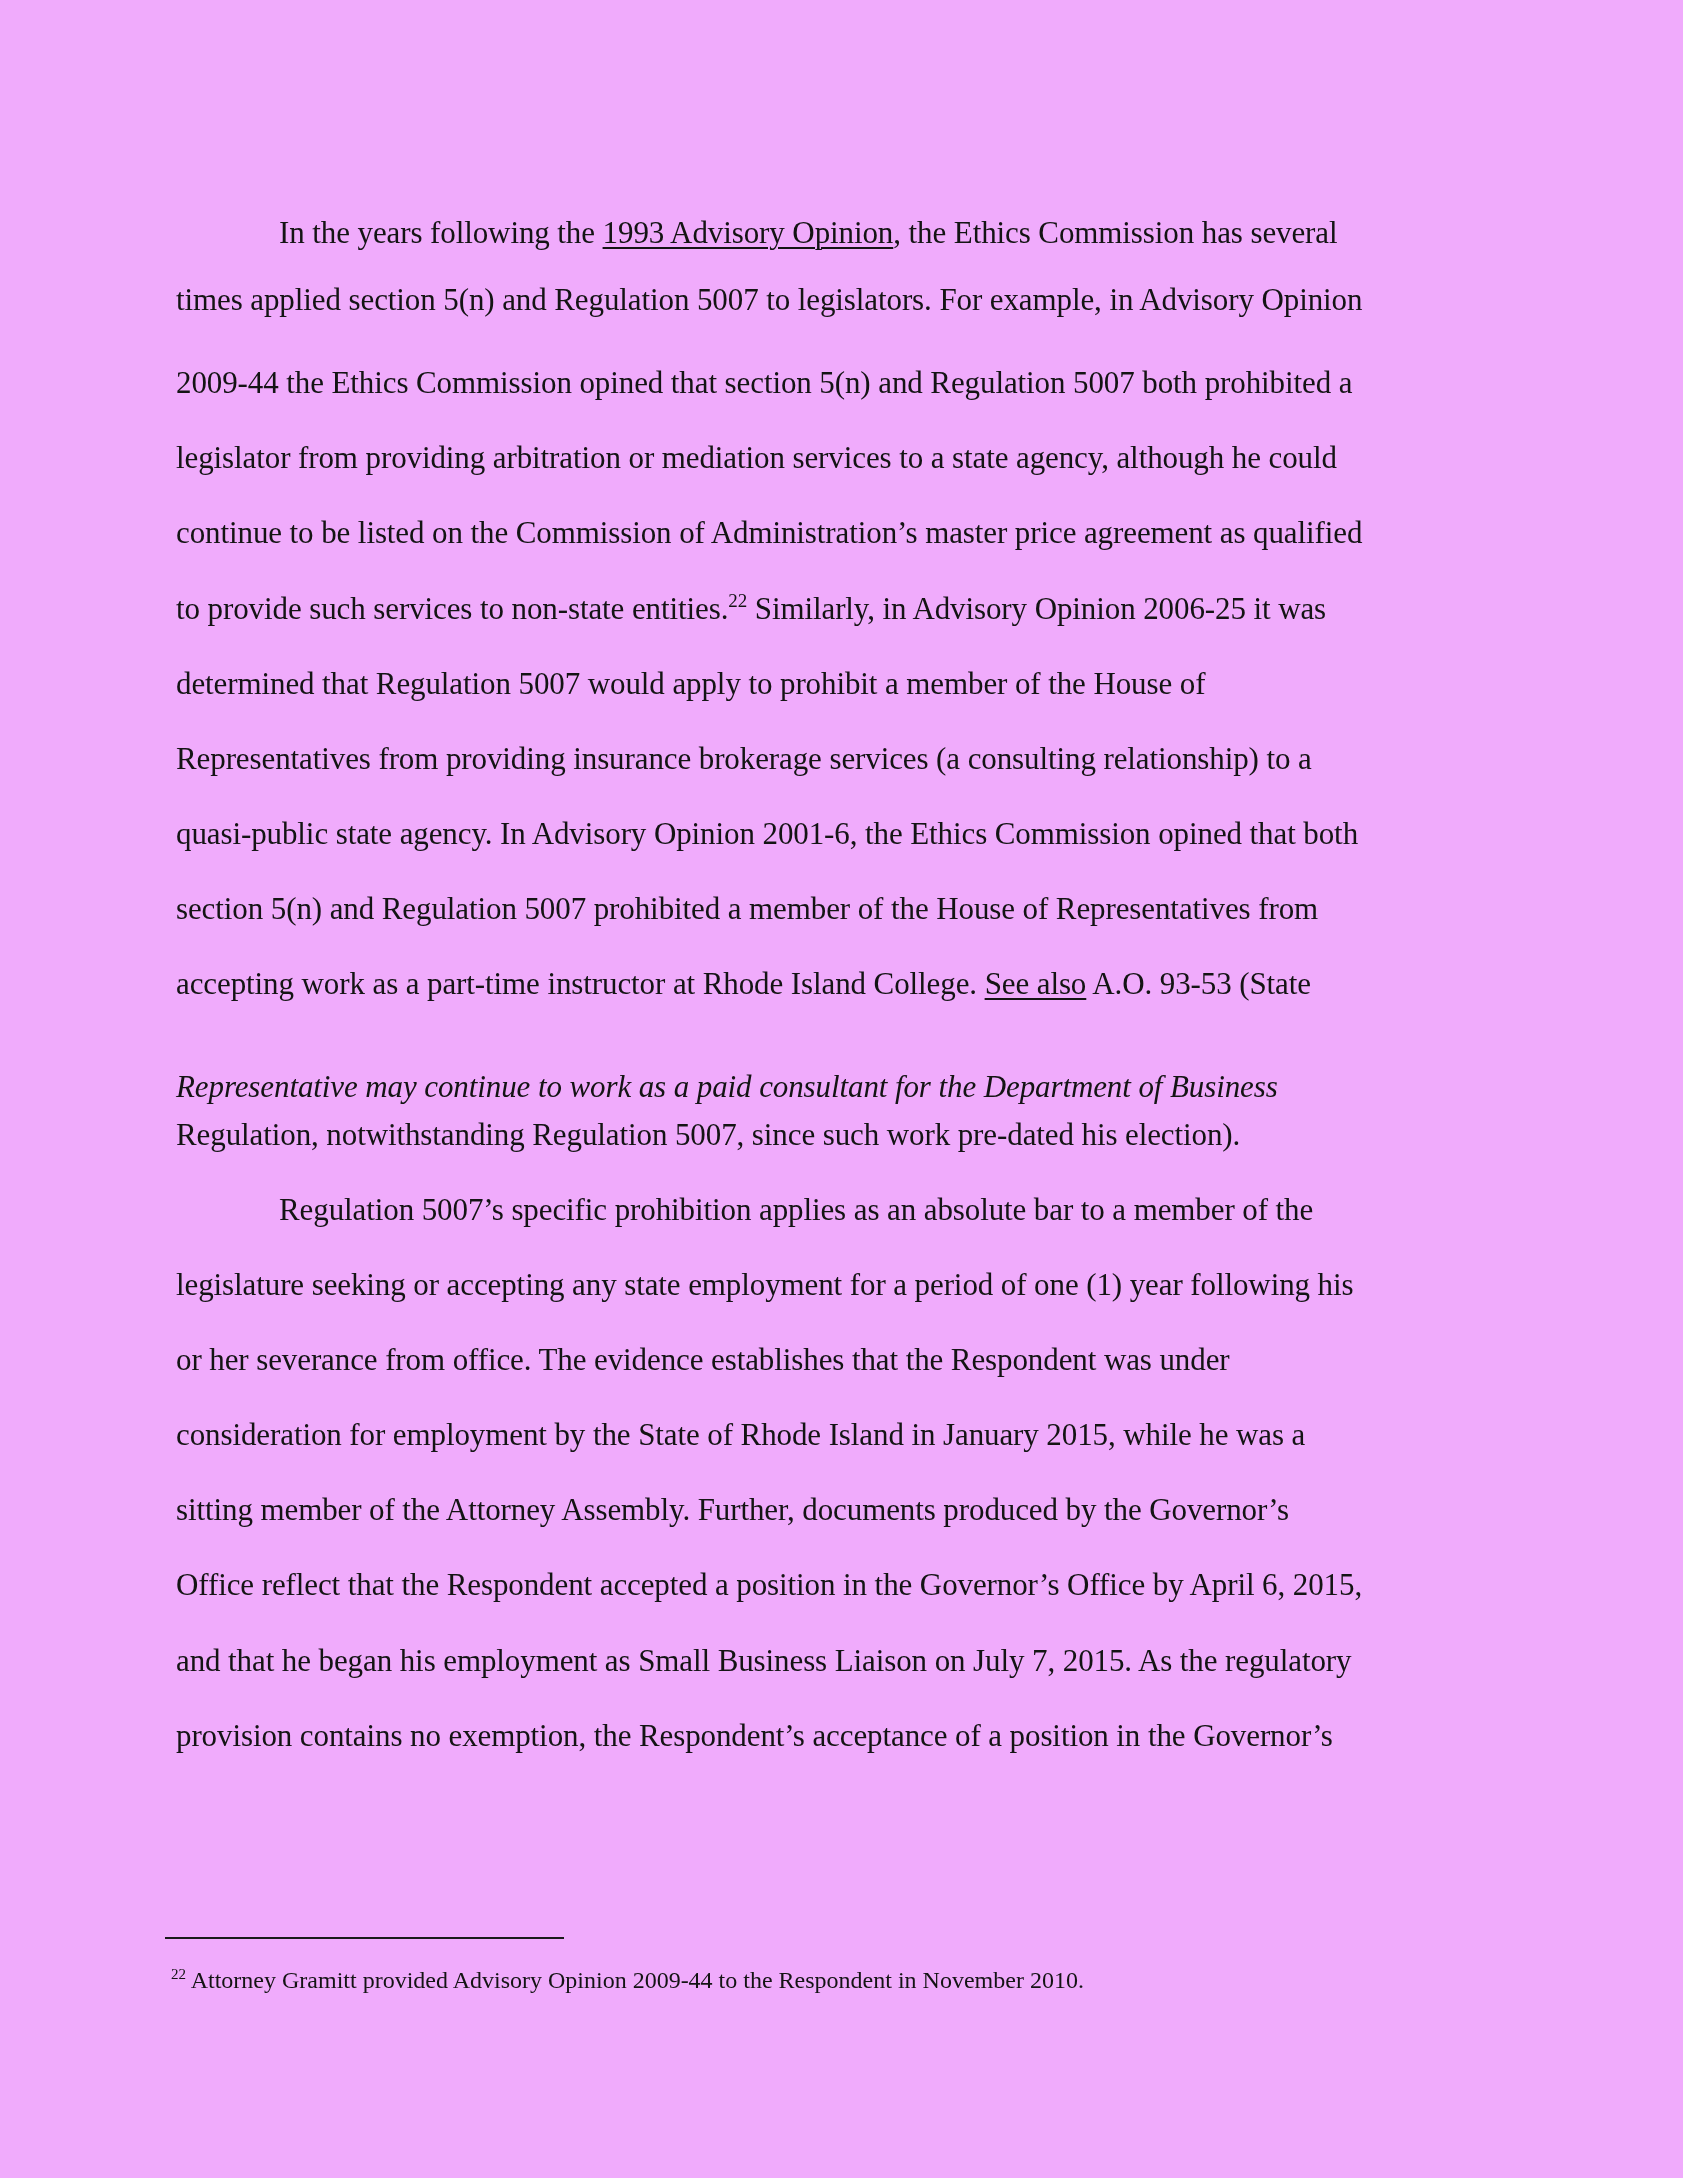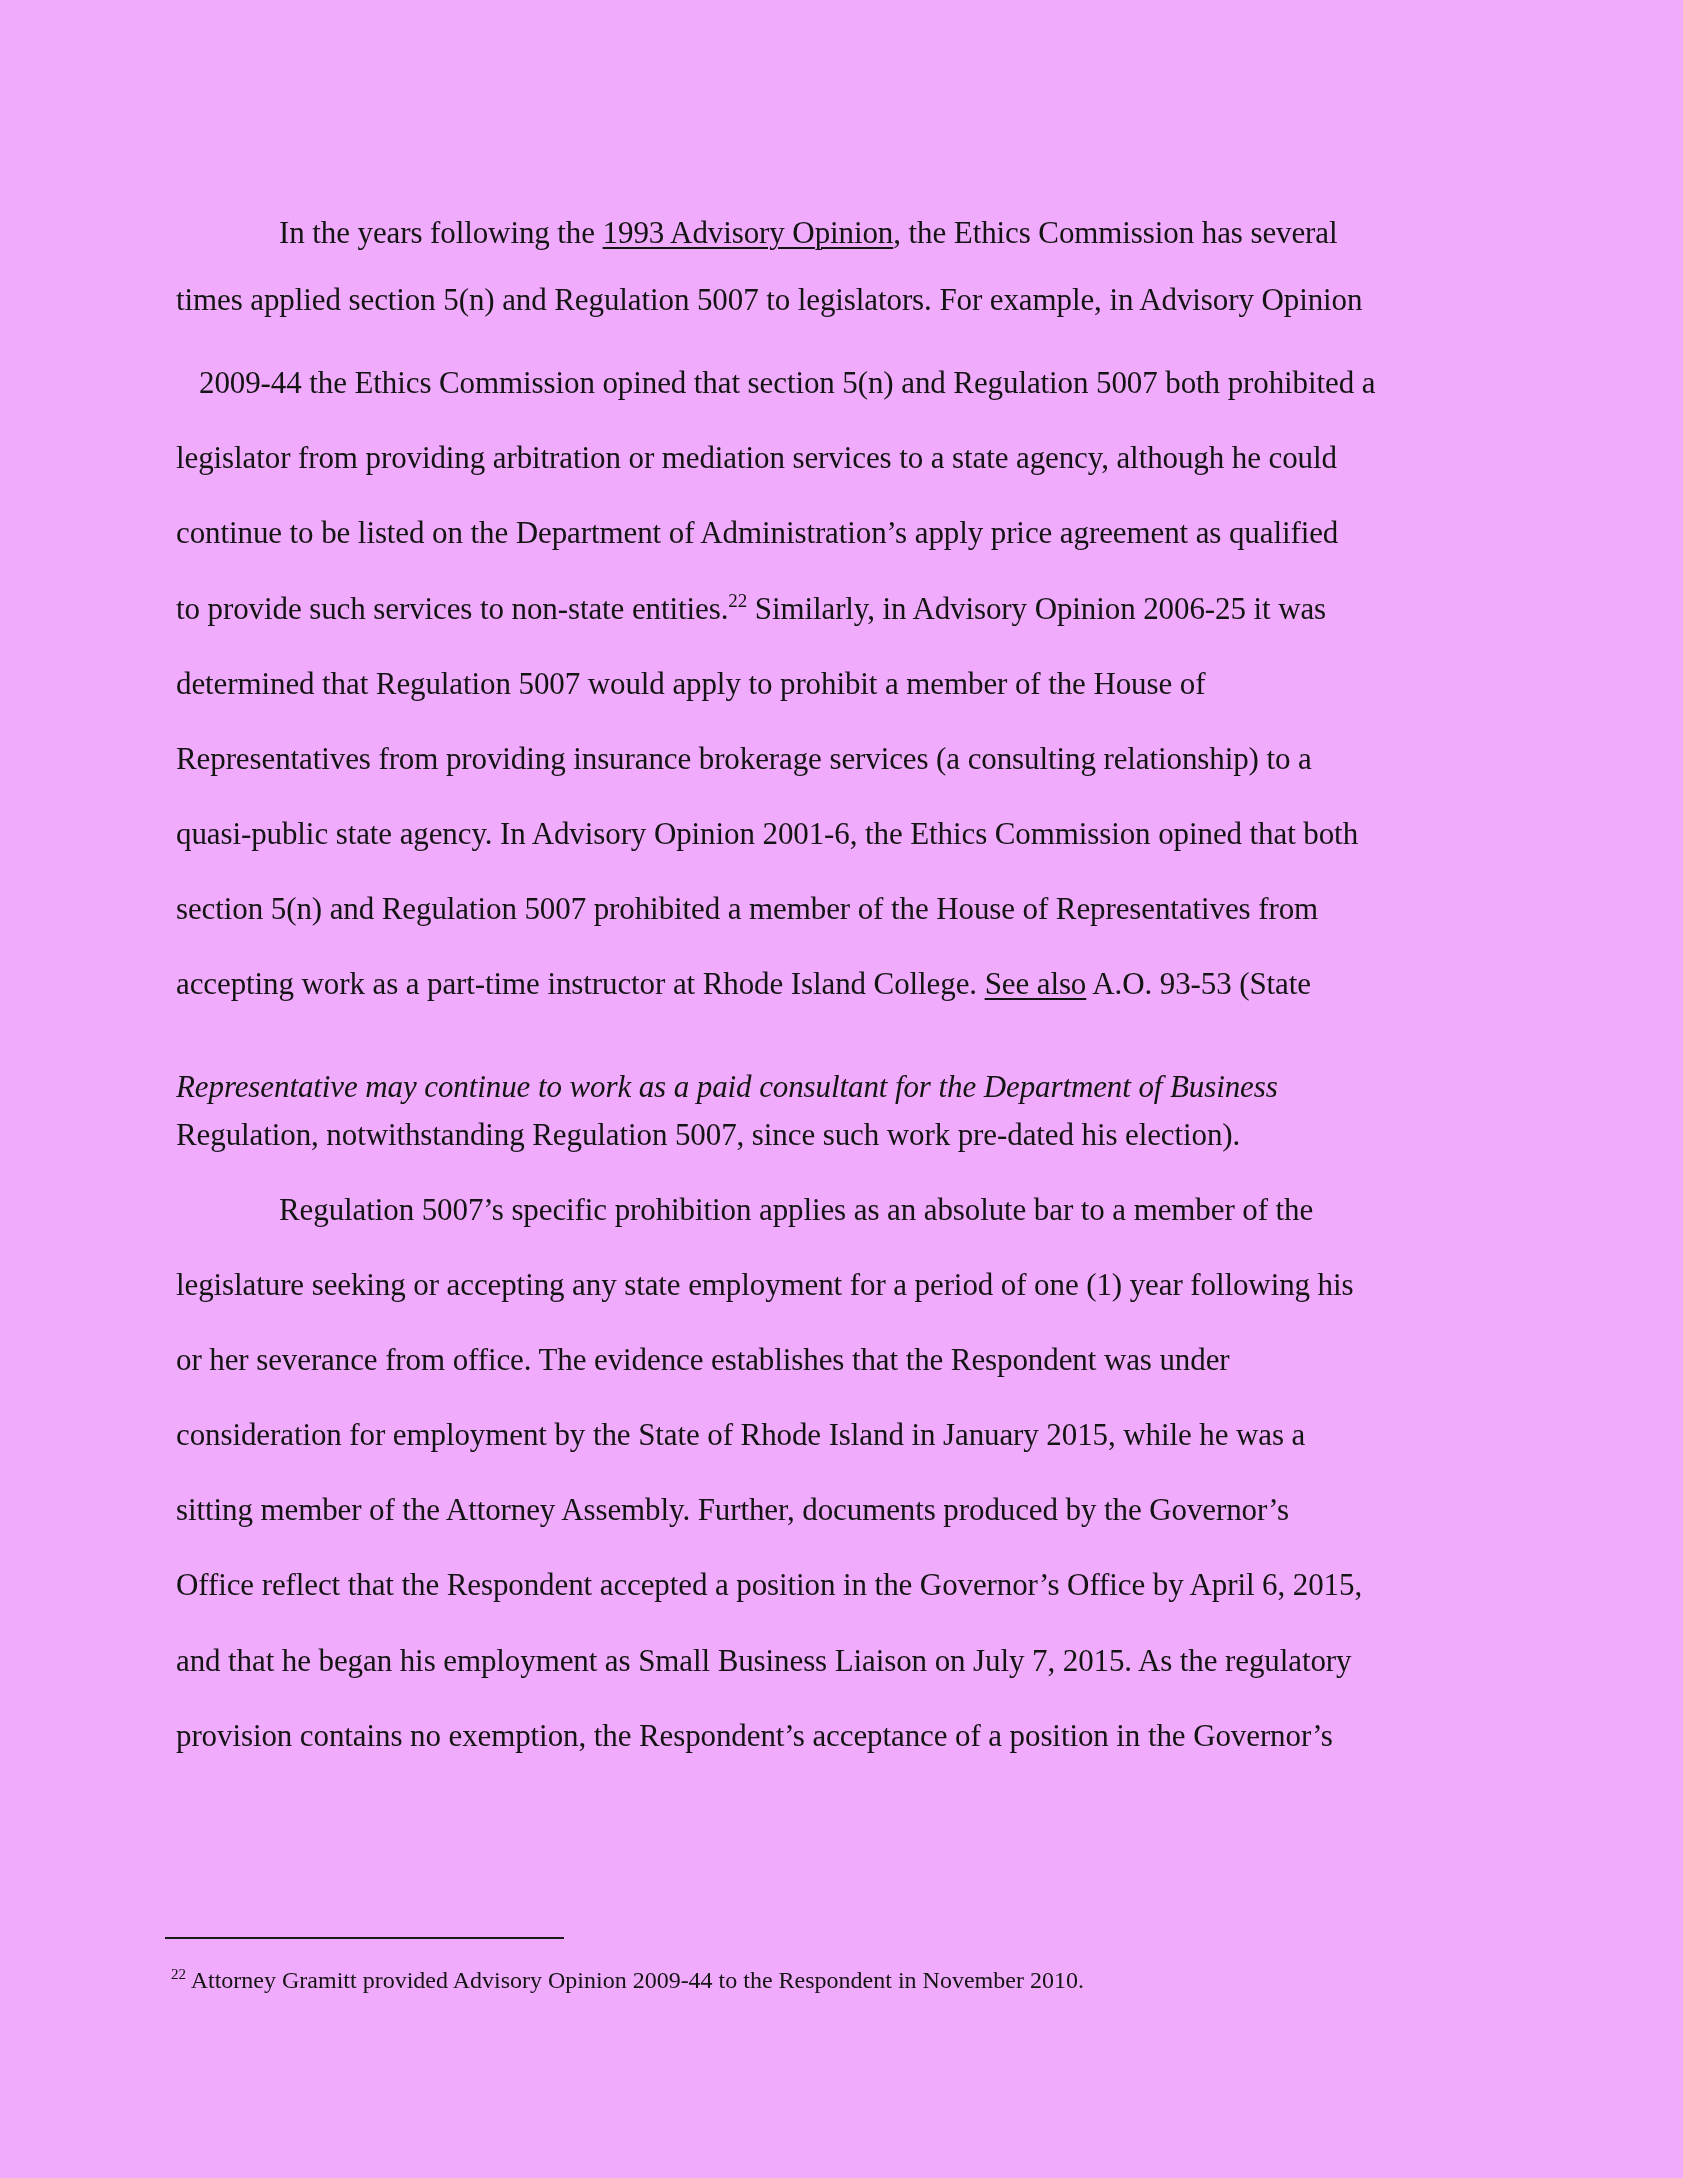--- a/index.html
+++ b/index.html
@@ -21,7 +21,7 @@
   <div id="body-text">
       <div class="line indent" style="top: 217px;"><span>In the years following the </span><span class="u">1993 Advisory Opinion</span><span>, the Ethics Commission has several</span></div>
       <div class="line" style="top: 284px;"><span>times applied section 5(n) and Regulation 5007 to legislators.  For example, in Advisory Opinion</span></div>
-      <div class="line" style="top: 367px; margin-left: 23px;"><span>2009-44 the Ethics Commission opined that section 5(n) and Regulation 5007 both prohibited a</span></div>
+      <div class="line" style="top: 367px;"><span>2009-44 the Ethics Commission opined that section 5(n) and Regulation 5007 both prohibited a</span></div>
       <div class="line" style="top: 442px;"><span>legislator from providing arbitration or mediation services to a state agency, although he could</span></div>
       <div class="line" style="top: 517px;"><span>continue to be listed on the Department of Administration’s apply price agreement as qualified</span></div>
       <div class="line" style="top: 593px;"><span>to provide such services to non-state entities.</span><sup class="fnref">22</sup><span>  Similarly, in Advisory Opinion 2006-25 it was</span></div>

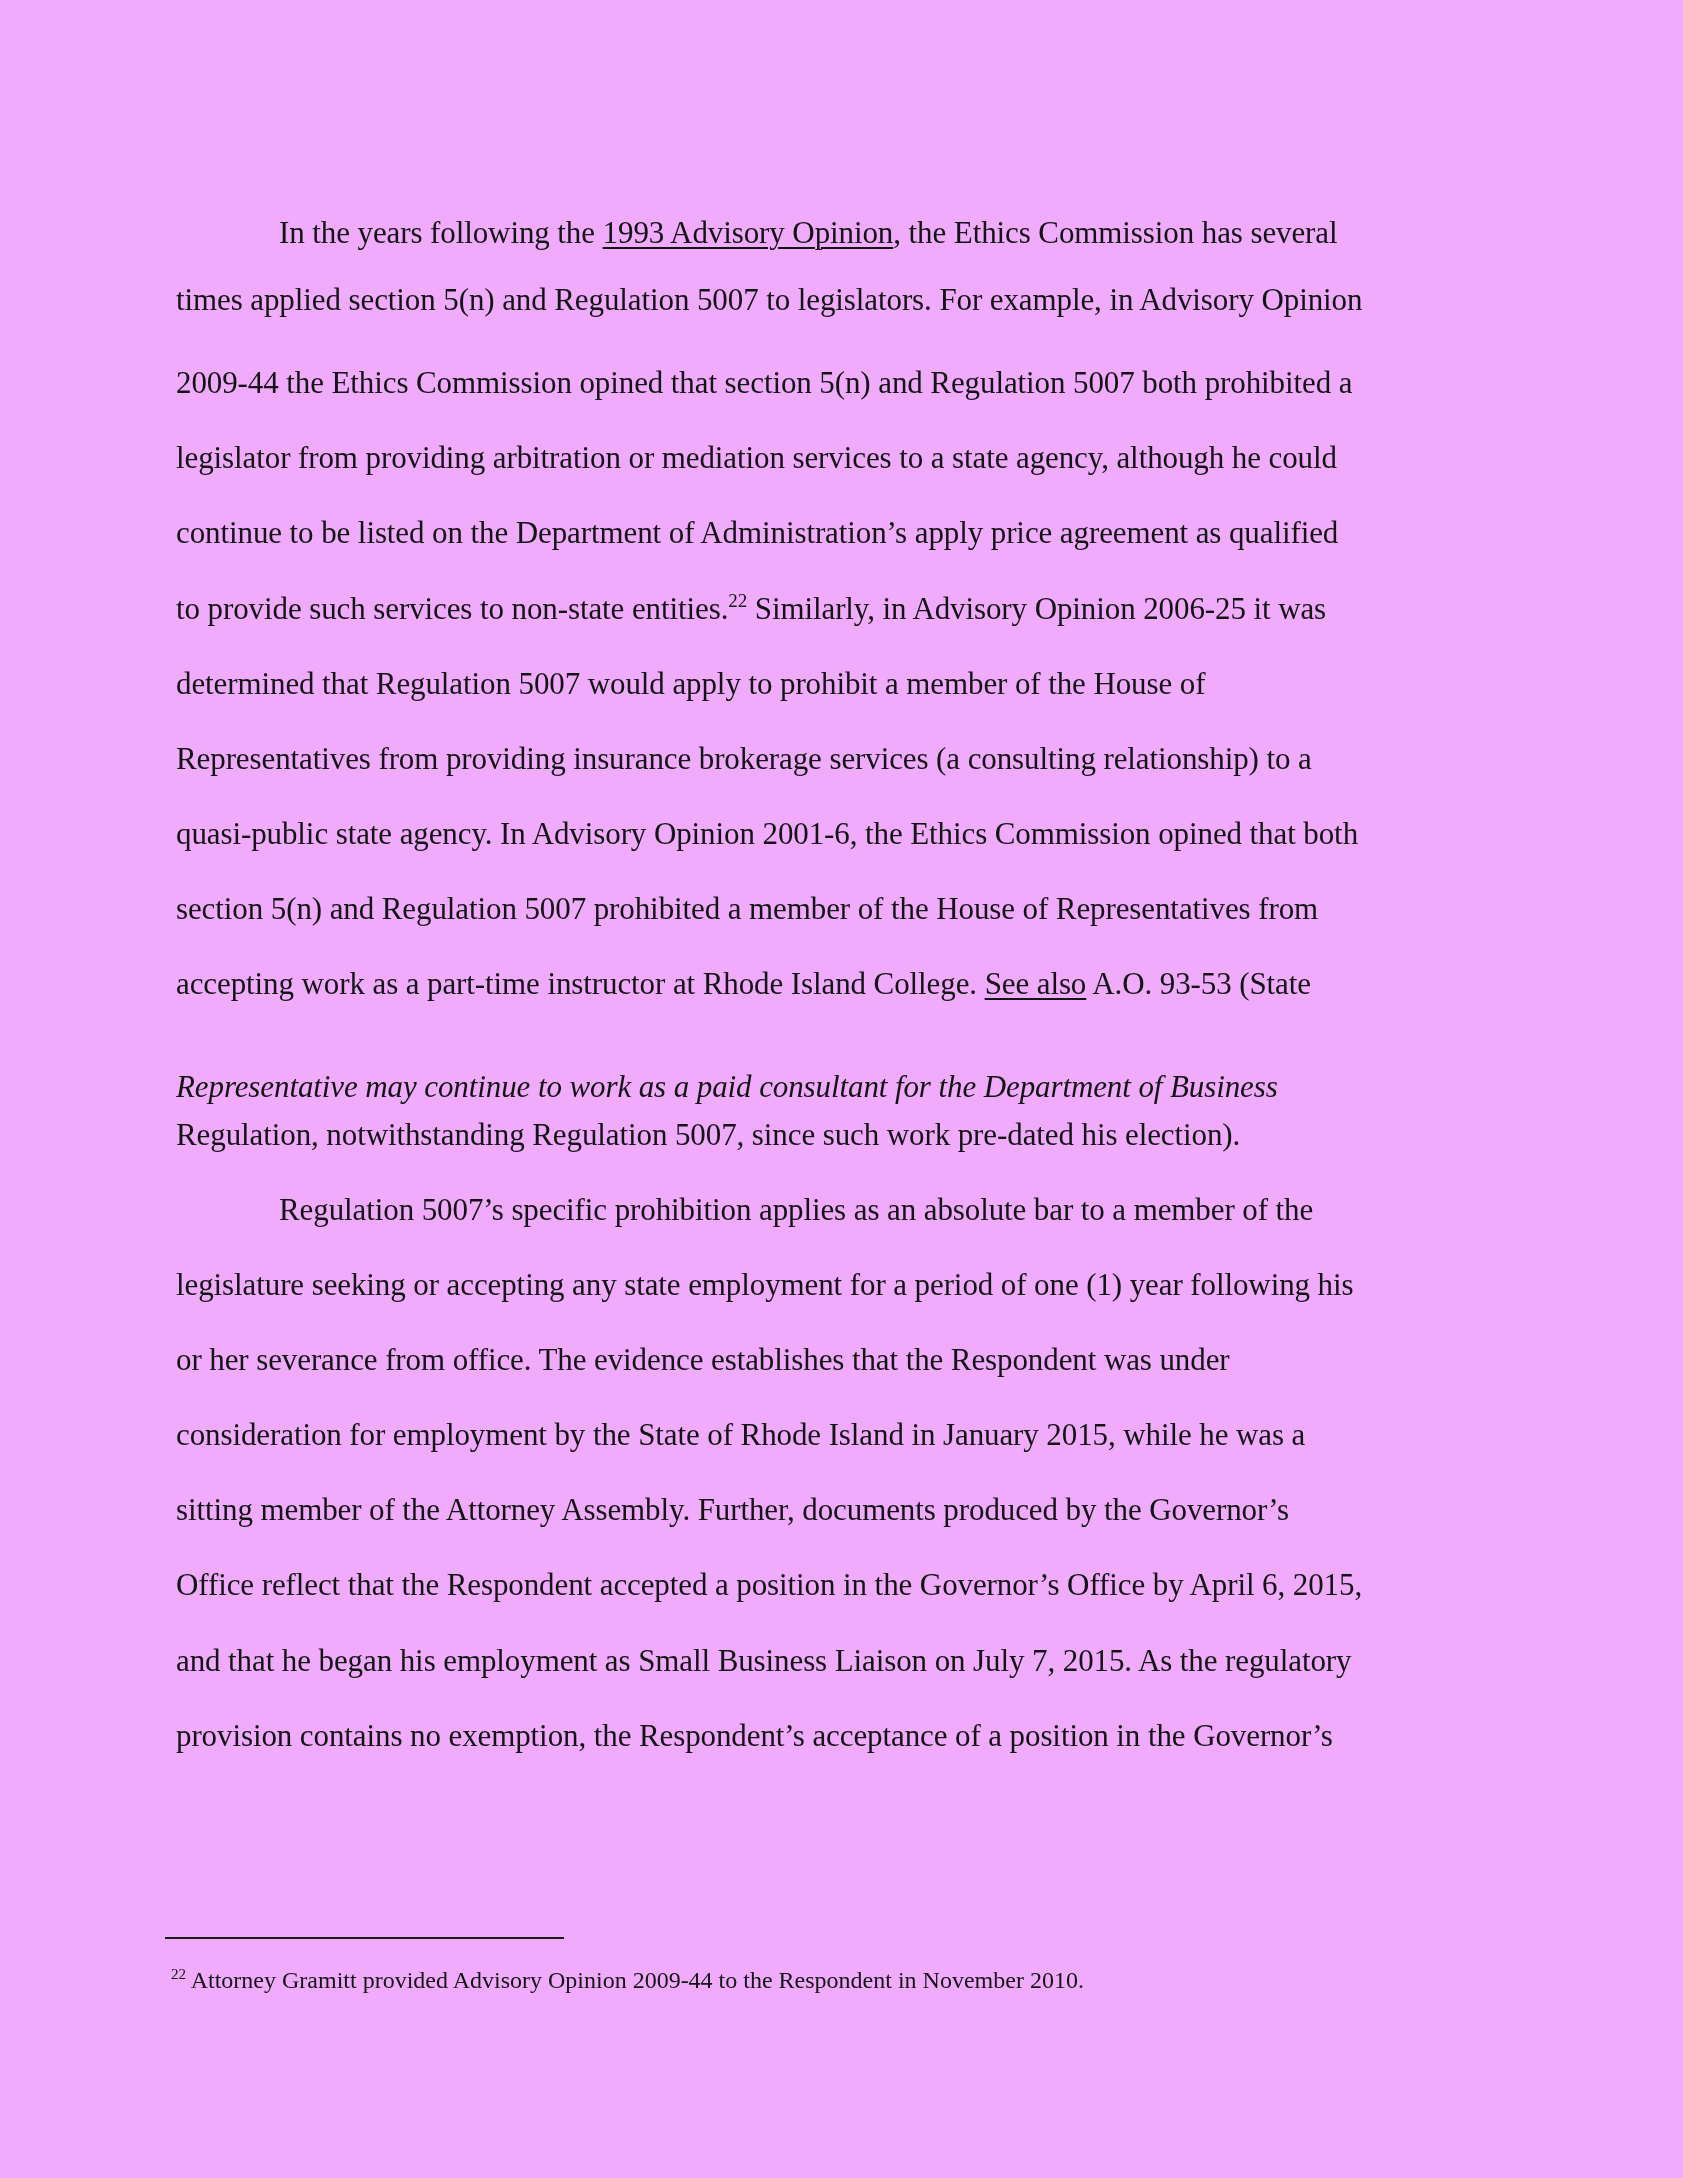--- a/index.html
+++ b/index.html
@@ -23,7 +23,7 @@
       <div class="line" style="top: 284px;"><span>times applied section 5(n) and Regulation 5007 to legislators.  For example, in Advisory Opinion</span></div>
       <div class="line" style="top: 367px;"><span>2009-44 the Ethics Commission opined that section 5(n) and Regulation 5007 both prohibited a</span></div>
       <div class="line" style="top: 442px;"><span>legislator from providing arbitration or mediation services to a state agency, although he could</span></div>
-      <div class="line" style="top: 517px;"><span>continue to be listed on the Department of Administration’s apply price agreement as qualified</span></div>
+      <div class="line" style="top: 517px;"><span>continue to be listed on the Commission of Administration’s master price agreement as qualified</span></div>
       <div class="line" style="top: 593px;"><span>to provide such services to non-state entities.</span><sup class="fnref">22</sup><span>  Similarly, in Advisory Opinion 2006-25 it was</span></div>
       <div class="line" style="top: 668px;"><span>determined that Regulation 5007 would apply to prohibit a member of the House of</span></div>
       <div class="line" style="top: 743px;"><span>Representatives from providing insurance brokerage services (a consulting relationship) to a</span></div>

